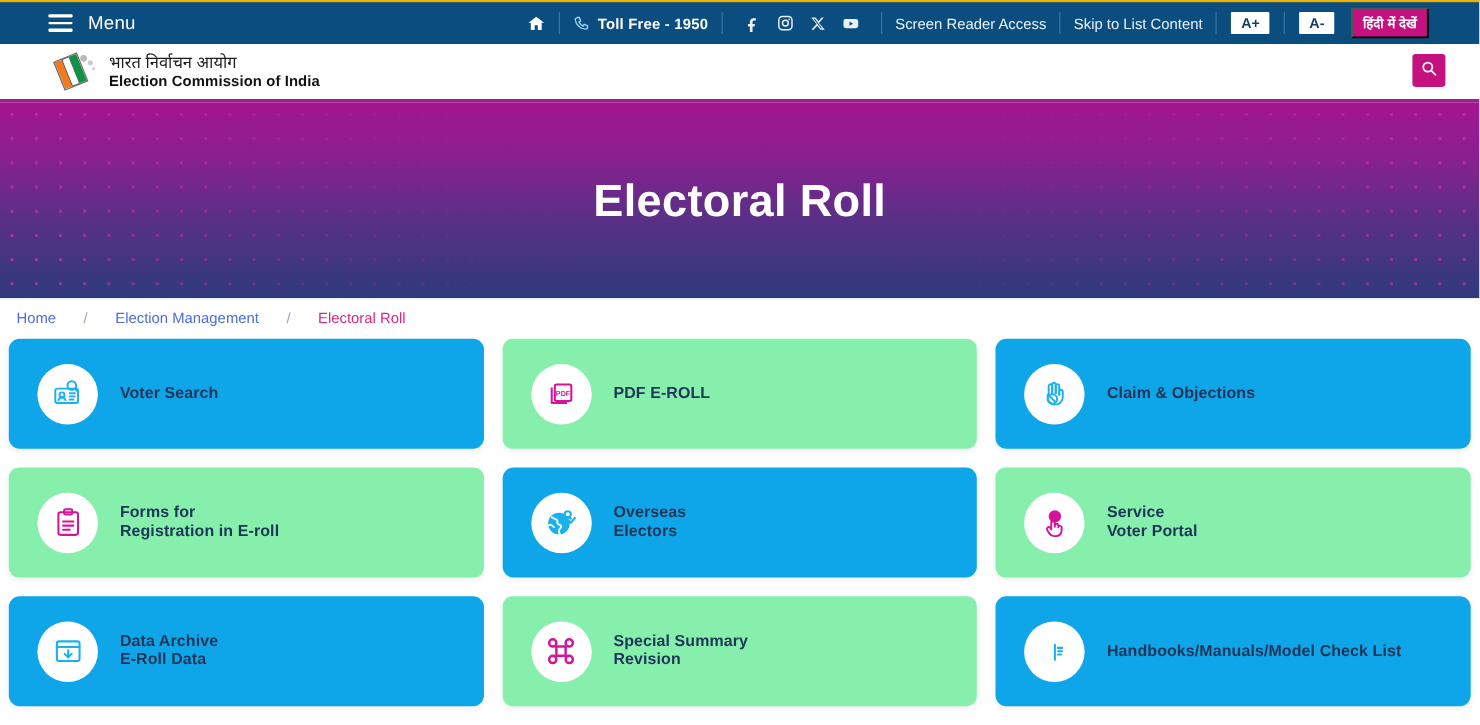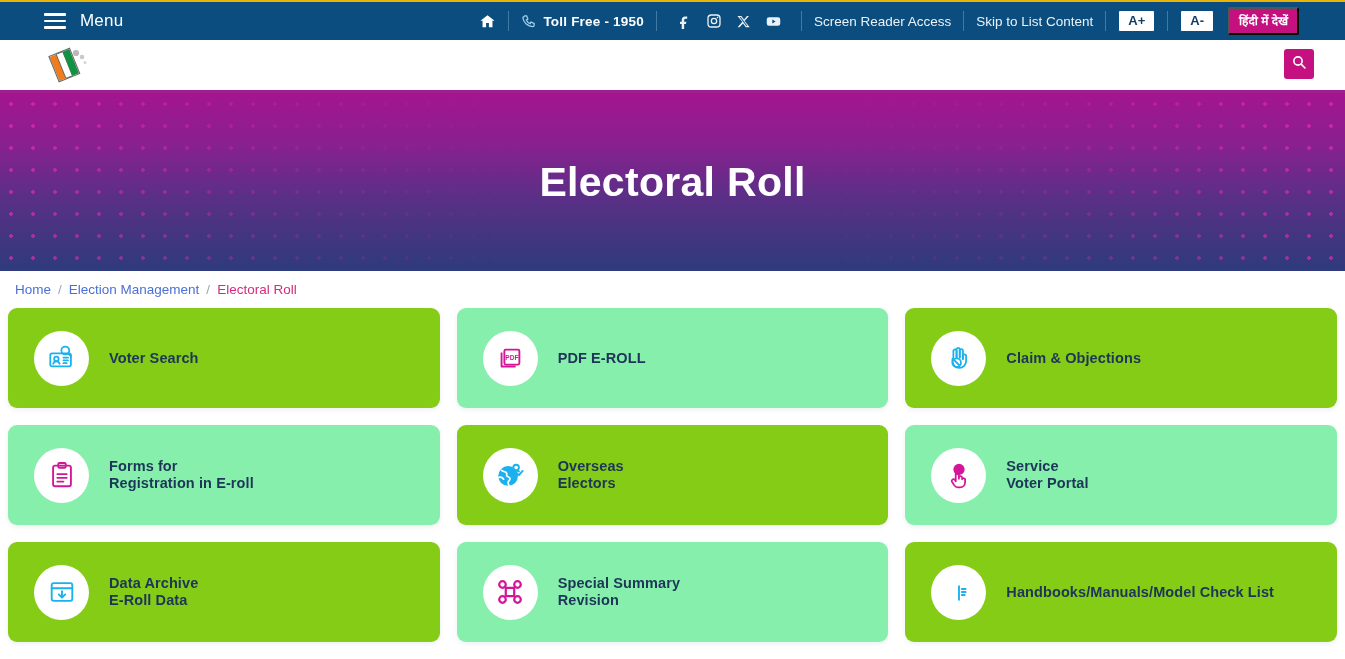--- a/index.html
+++ b/index.html
@@ -204,6 +204,10 @@
         <circle cx="40" cy="18.5" r="1.6" fill="#d5d5d5"></circle>
       </svg>
     </span>
+    <span>
+      <div class="logo-text-hi">भारत निर्वाचन आयोग</div>
+      <div class="logo-text-en">Election Commission of India</div>
+    </span>
   </div>
   <div class="search-btn">
     <span>

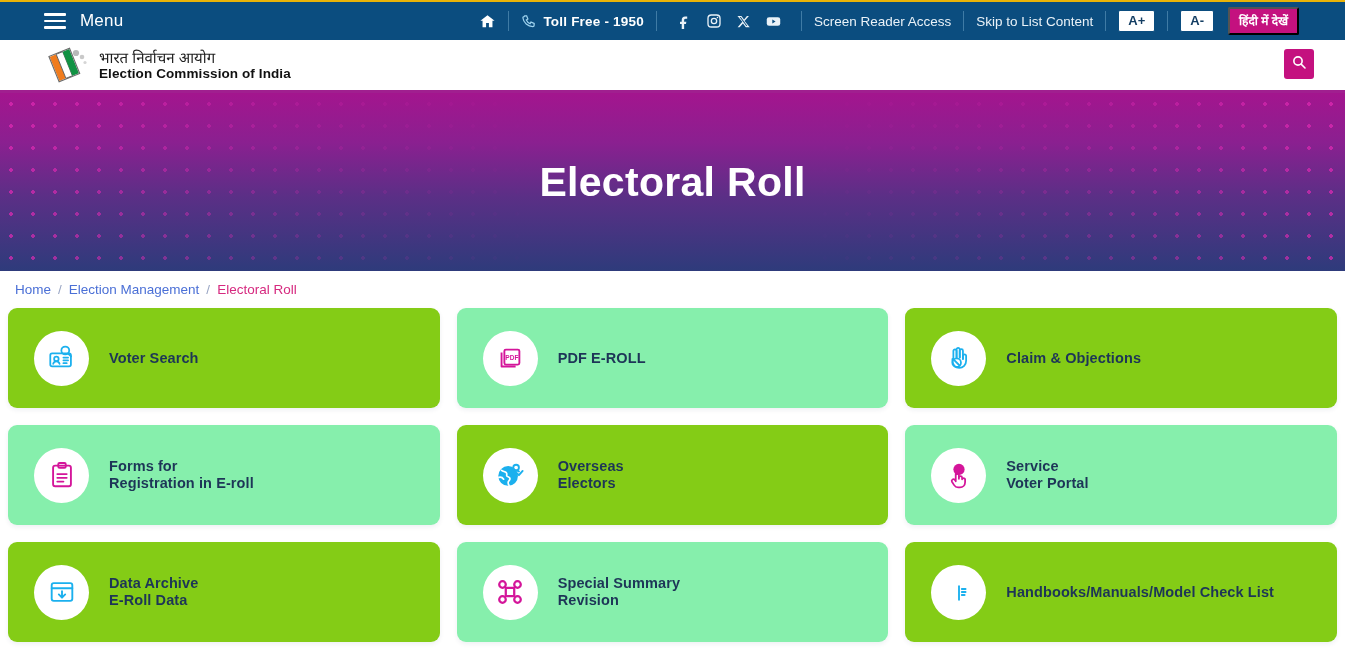--- a/index.html
+++ b/index.html
@@ -81,7 +81,7 @@
   
   .crumbs {
     height: 37px; display: flex; align-items: center;
-    padding-left: 15px; font-size: 13.5px; gap: 7px;
+    padding-left: 15px; font-size: 13.5px; gap: 25px;
   }
   .crumb { color: #4a6fd6; cursor: pointer; }
   .crumb.current { color: #d6297f; cursor: default; }

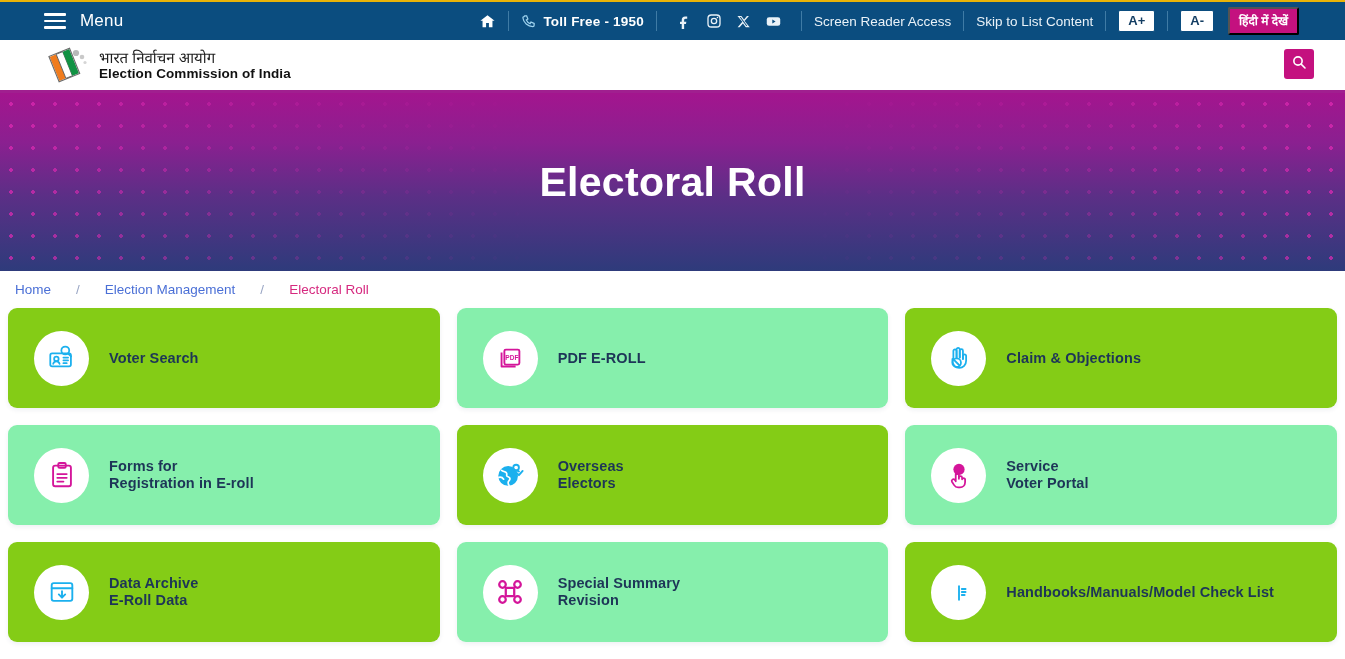--- a/index.html
+++ b/index.html
@@ -99,7 +99,7 @@
     padding-left: 26px; cursor: pointer;
     box-shadow: 0 2px 5px rgba(20,40,80,.07);
   }
-  .card.blue { background: #84cc16; }
+  .card.blue { background: #0ea5e9; border-radius: 10px; }
   .card.pink { background: #86efac; }
   .card-icon {
     width: 55px; height: 55px; min-width: 55px; border-radius: 50%;

